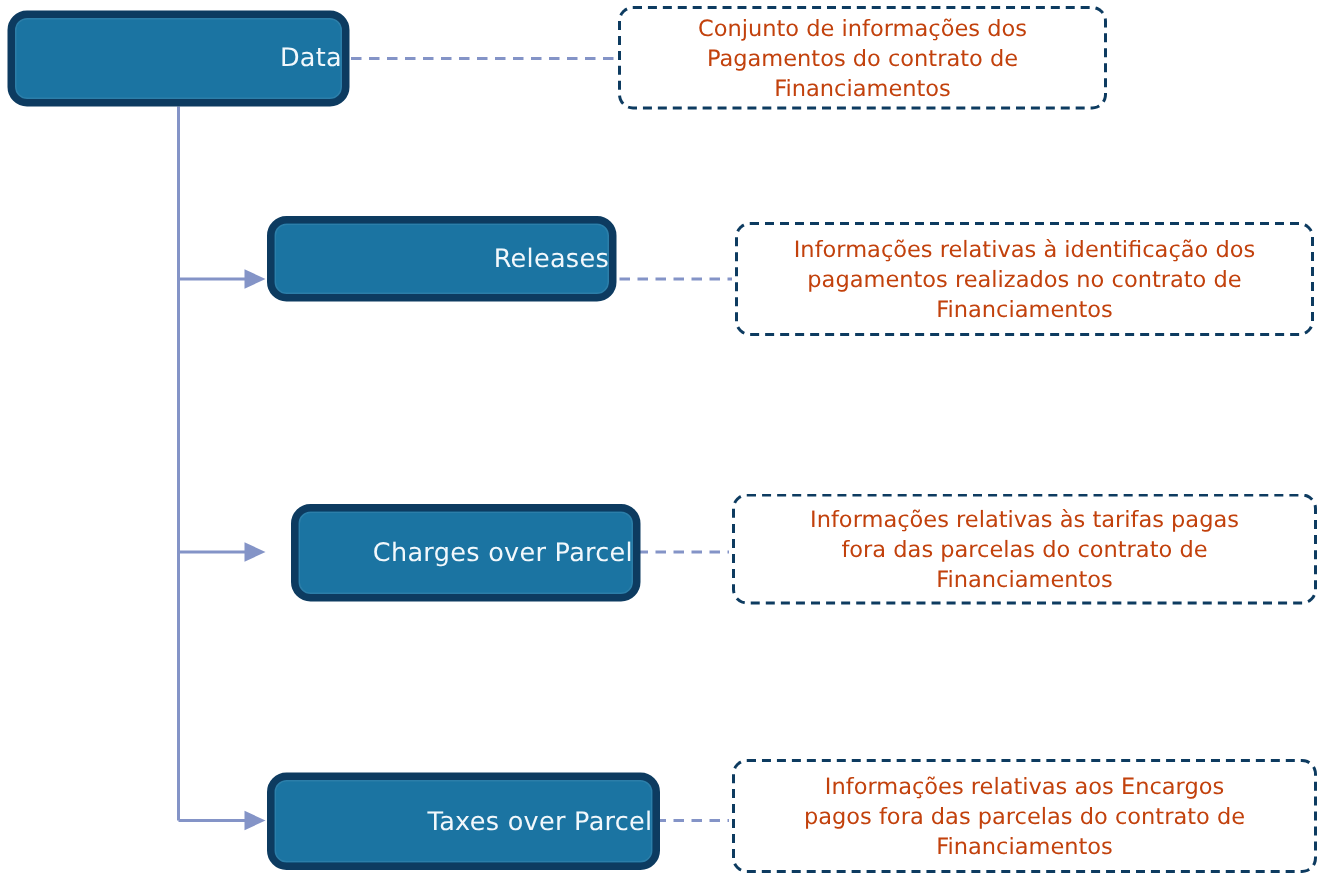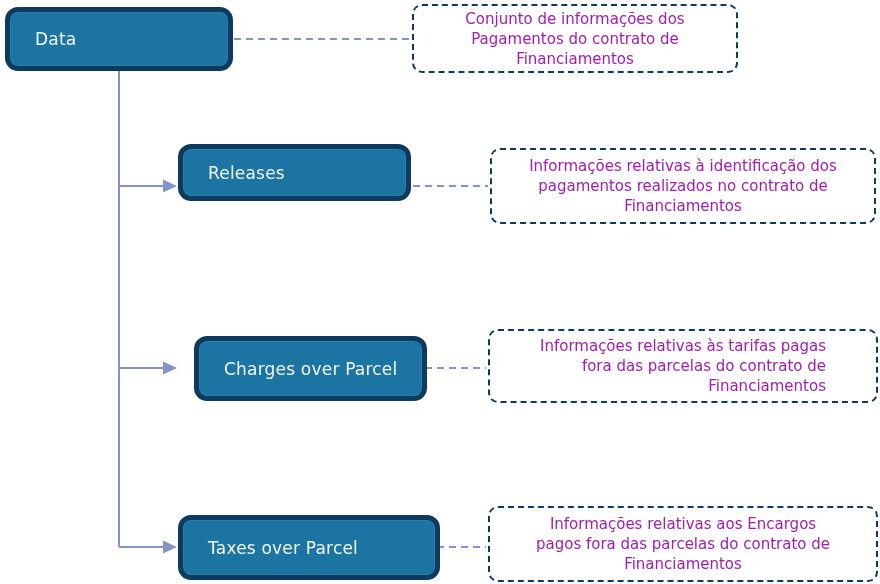--- a/index.html
+++ b/index.html
@@ -52,7 +52,7 @@
     padding: 2px 6px;
   }
   .callout-text {
-    color: #a21caf;
+    color: #c2410c;
     font-size: 15px;
     line-height: 20px;
   }

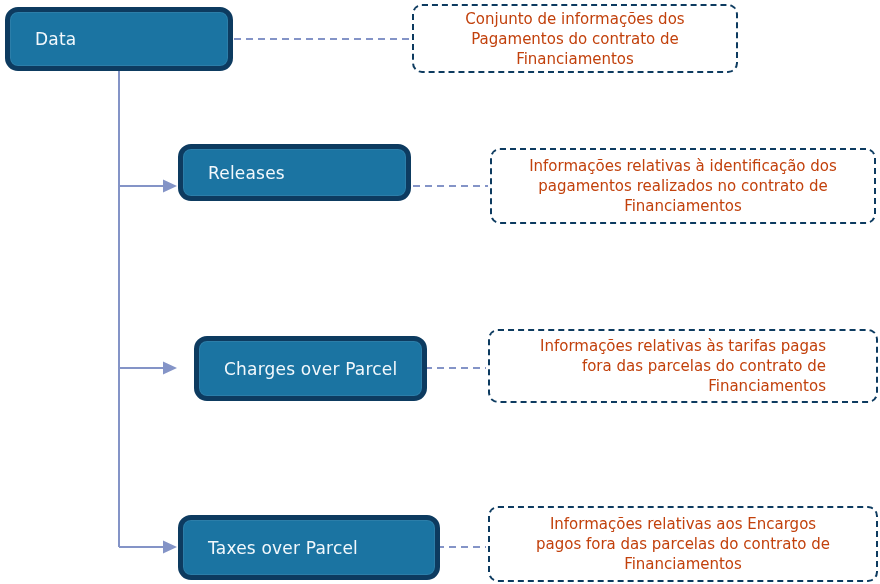--- a/index.html
+++ b/index.html
@@ -29,7 +29,7 @@
     border-radius: 13px;
     display: flex;
     align-items: center;
-    justify-content: flex-start;
+    justify-content: flex-end;
     box-shadow: inset 0 0 0 1px rgba(255,255,255,0.08);
     padding-left: 25px;
   }

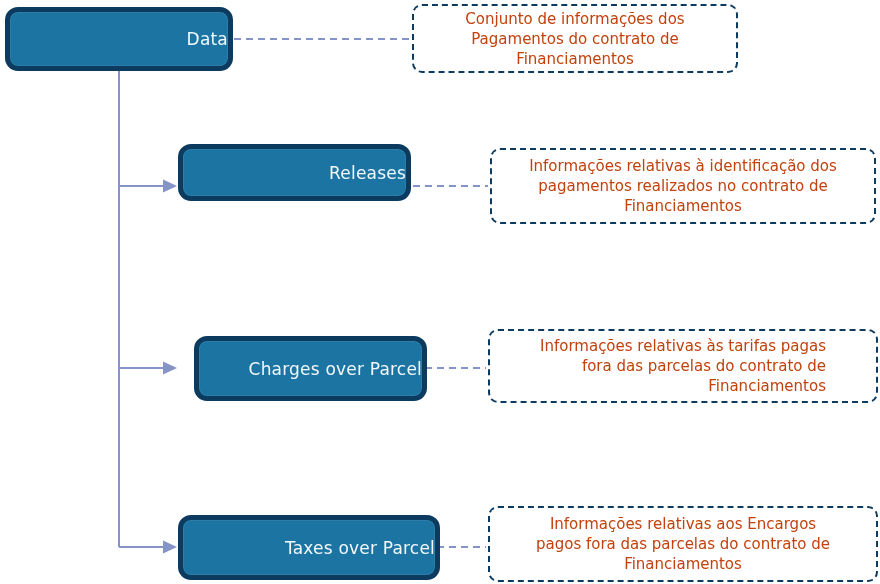--- a/index.html
+++ b/index.html
@@ -112,7 +112,7 @@
   <div class="node" style="left:194px; top:336px; width:233px; height:65px;">
     <span class="node-label">Charges over Parcel</span>
   </div>
-  <div class="callout" style="left:488px; top:329px; width:390px; height:74px;text-align:right;">
+  <div class="callout" style="left:488px; top:329px; width:390px; height:74px;">
     <div class="callout-text">
       <span class="line">Informações relativas às tarifas pagas</span>
       <span class="line">fora das parcelas do contrato de</span>

